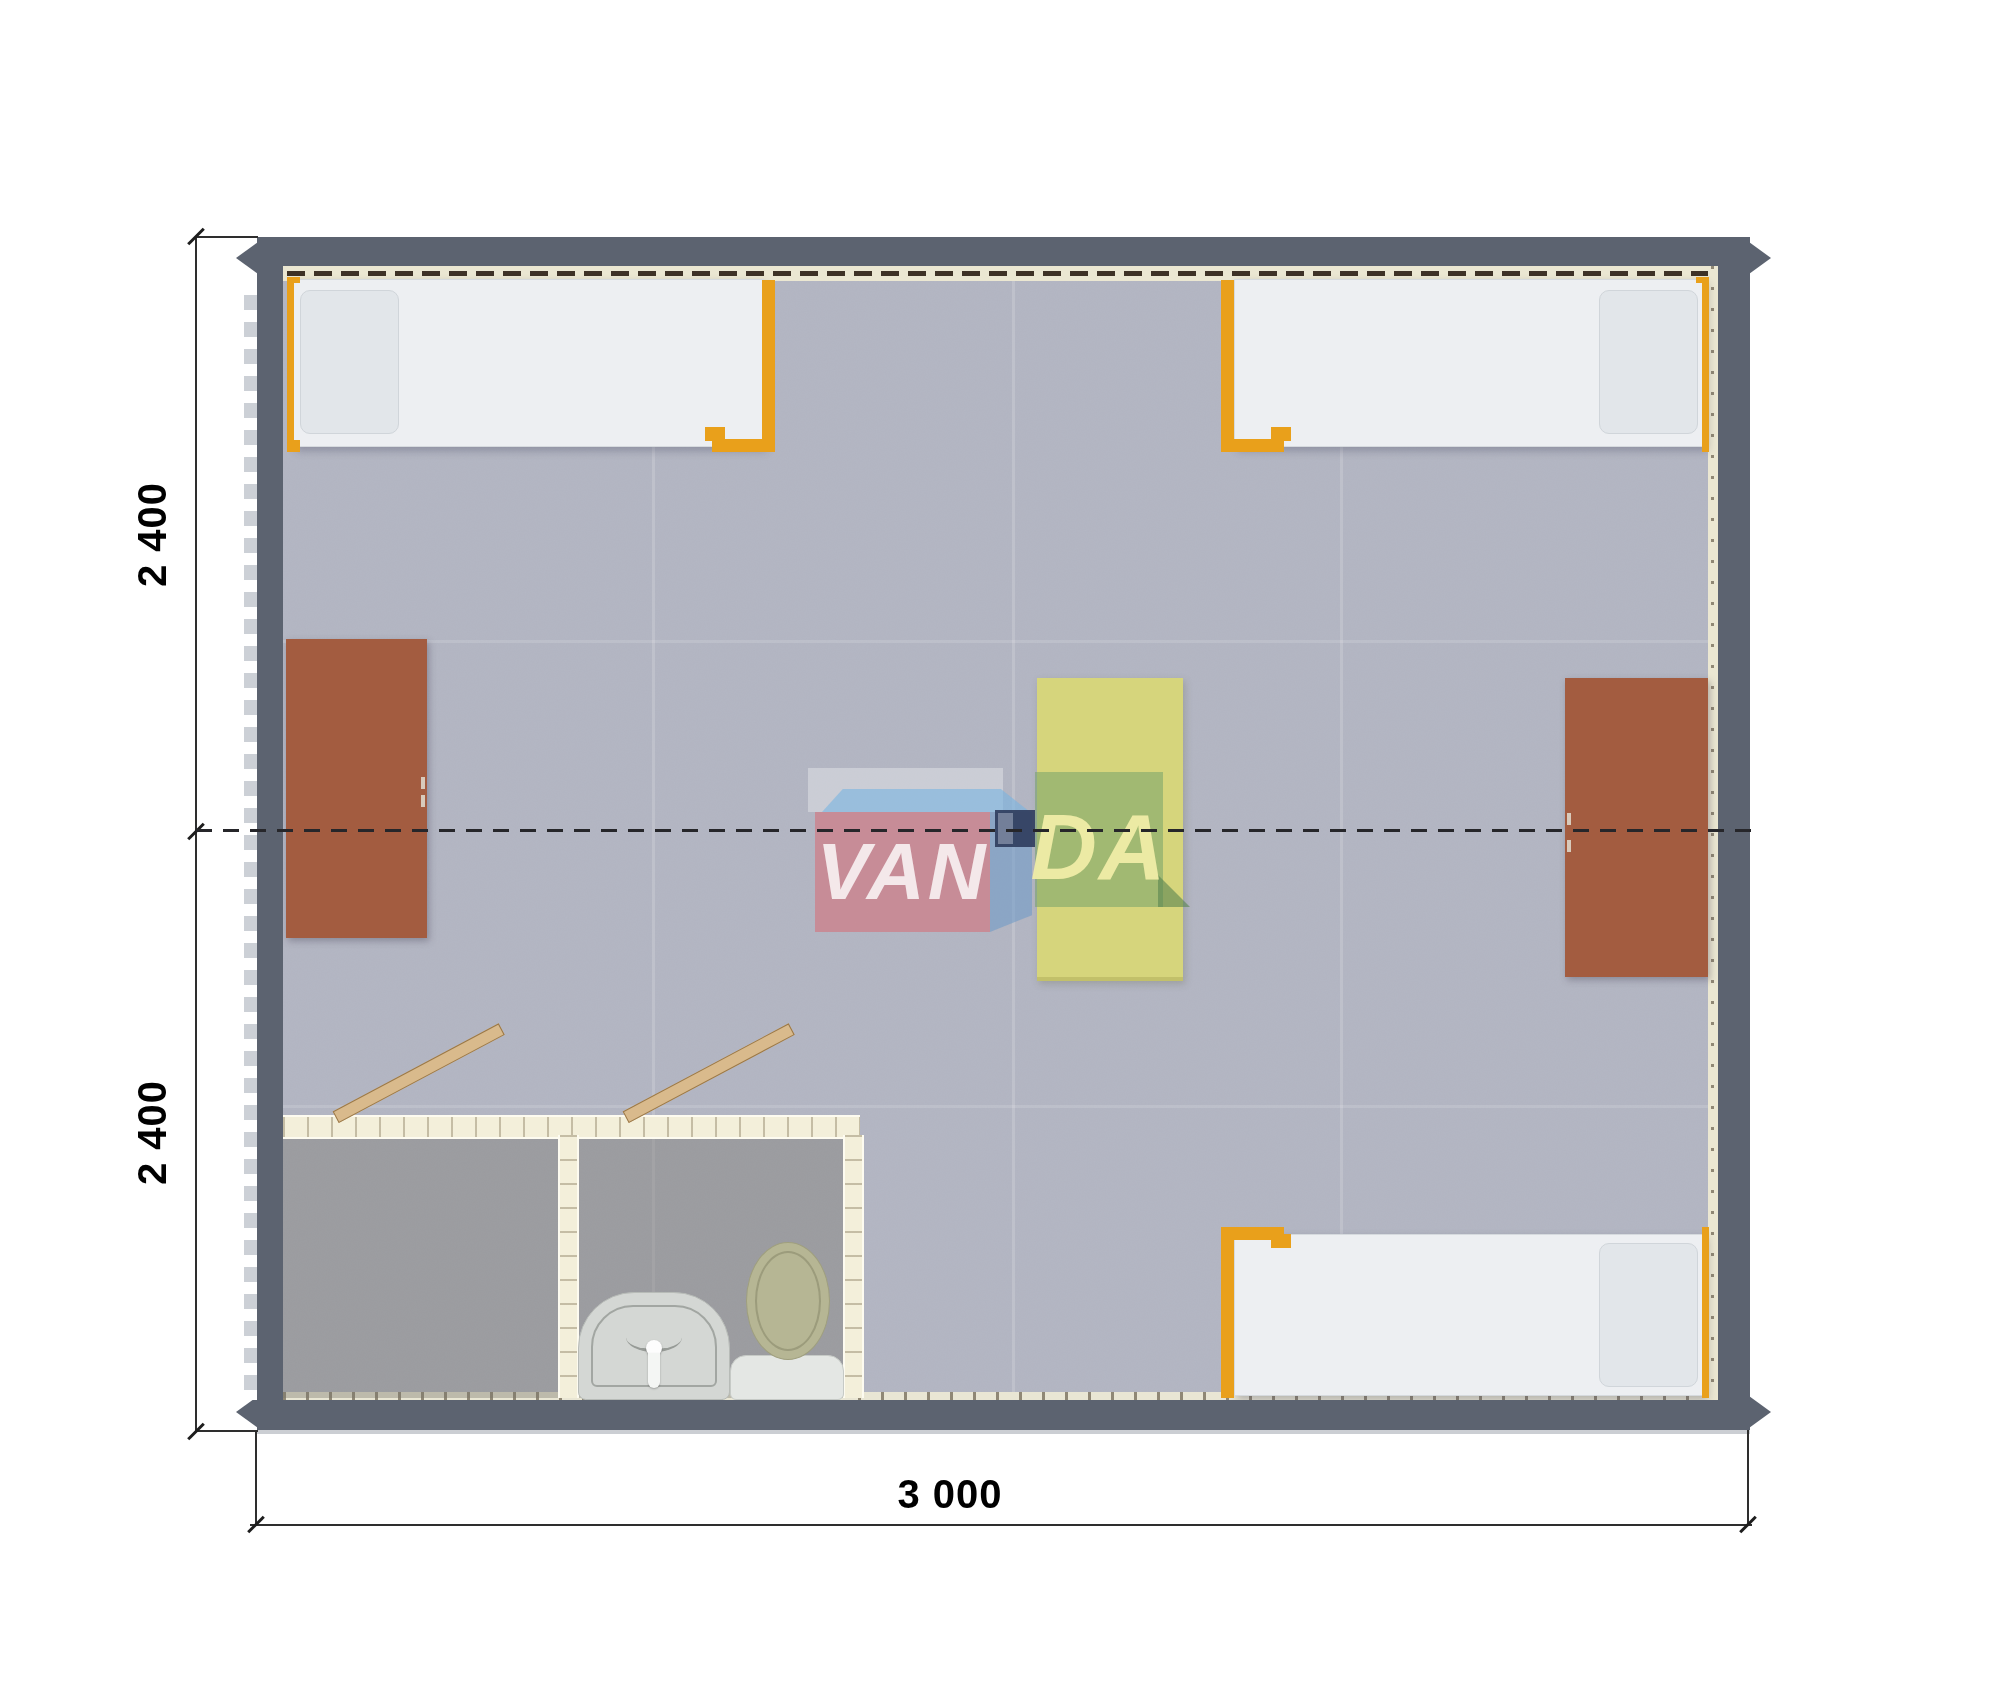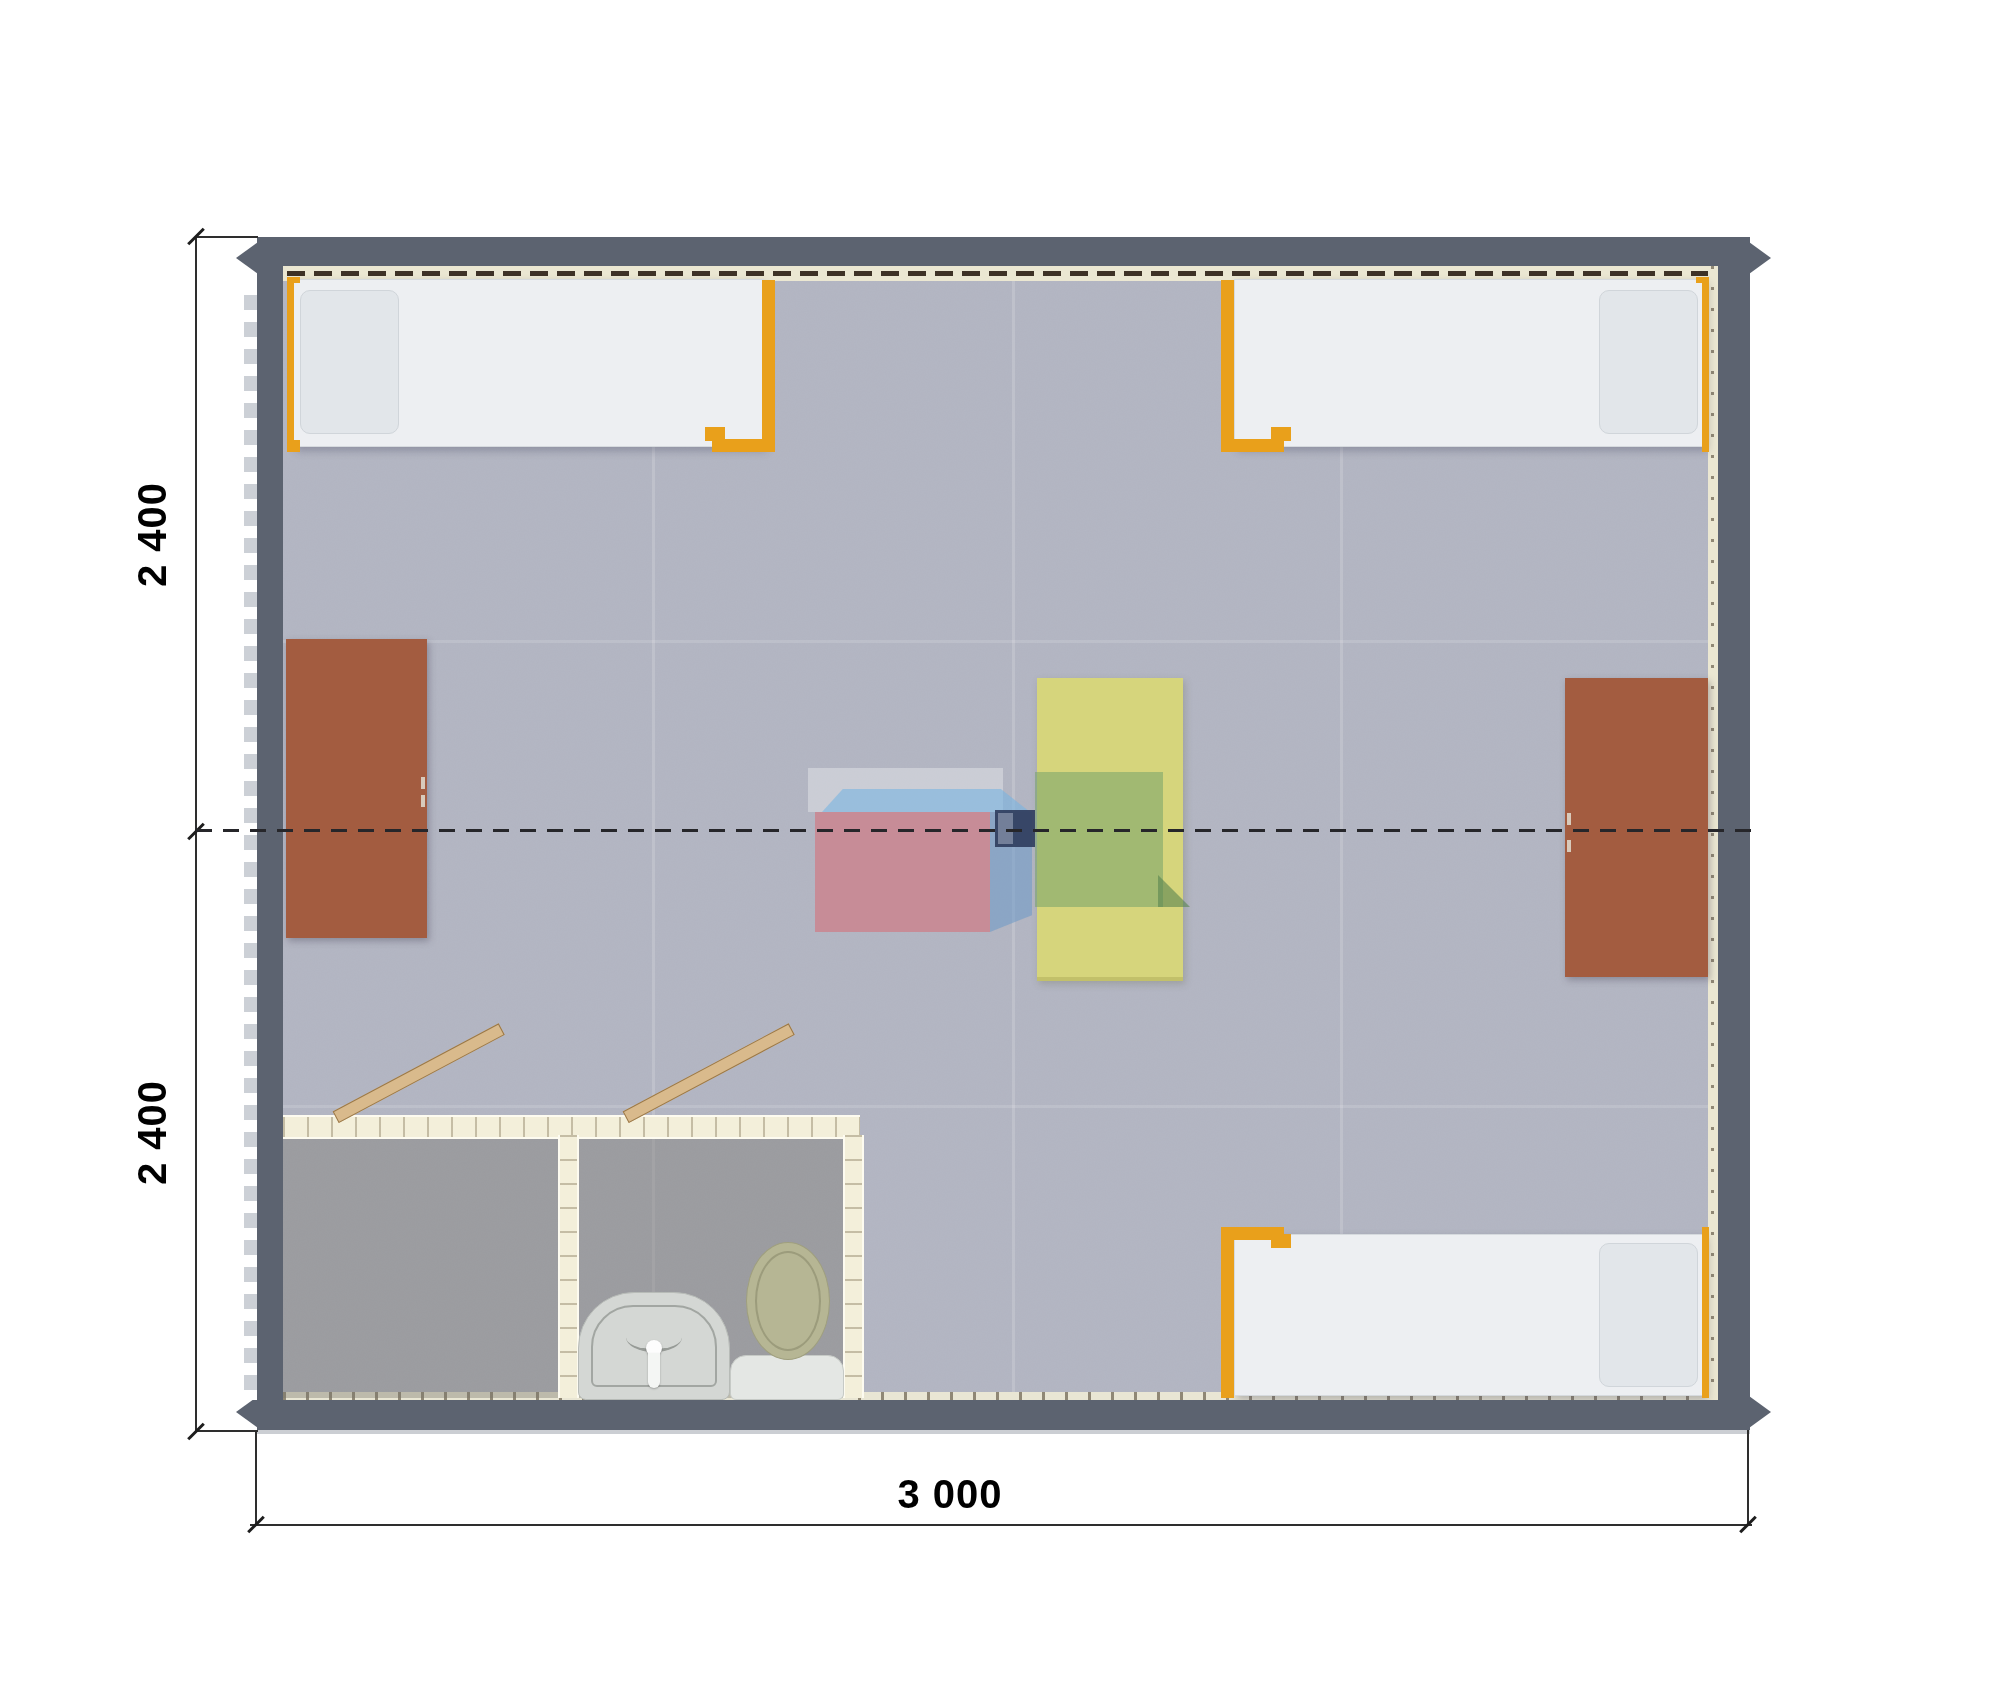--- a/index.html
+++ b/index.html
@@ -214,6 +214,7 @@
     <div class="lg-navy-in"></div>
     <div class="lg-green"></div>
     <div class="lg-tri"></div>
+    <div class="lg-van">VAN</div>
   </div>
 
 </div>

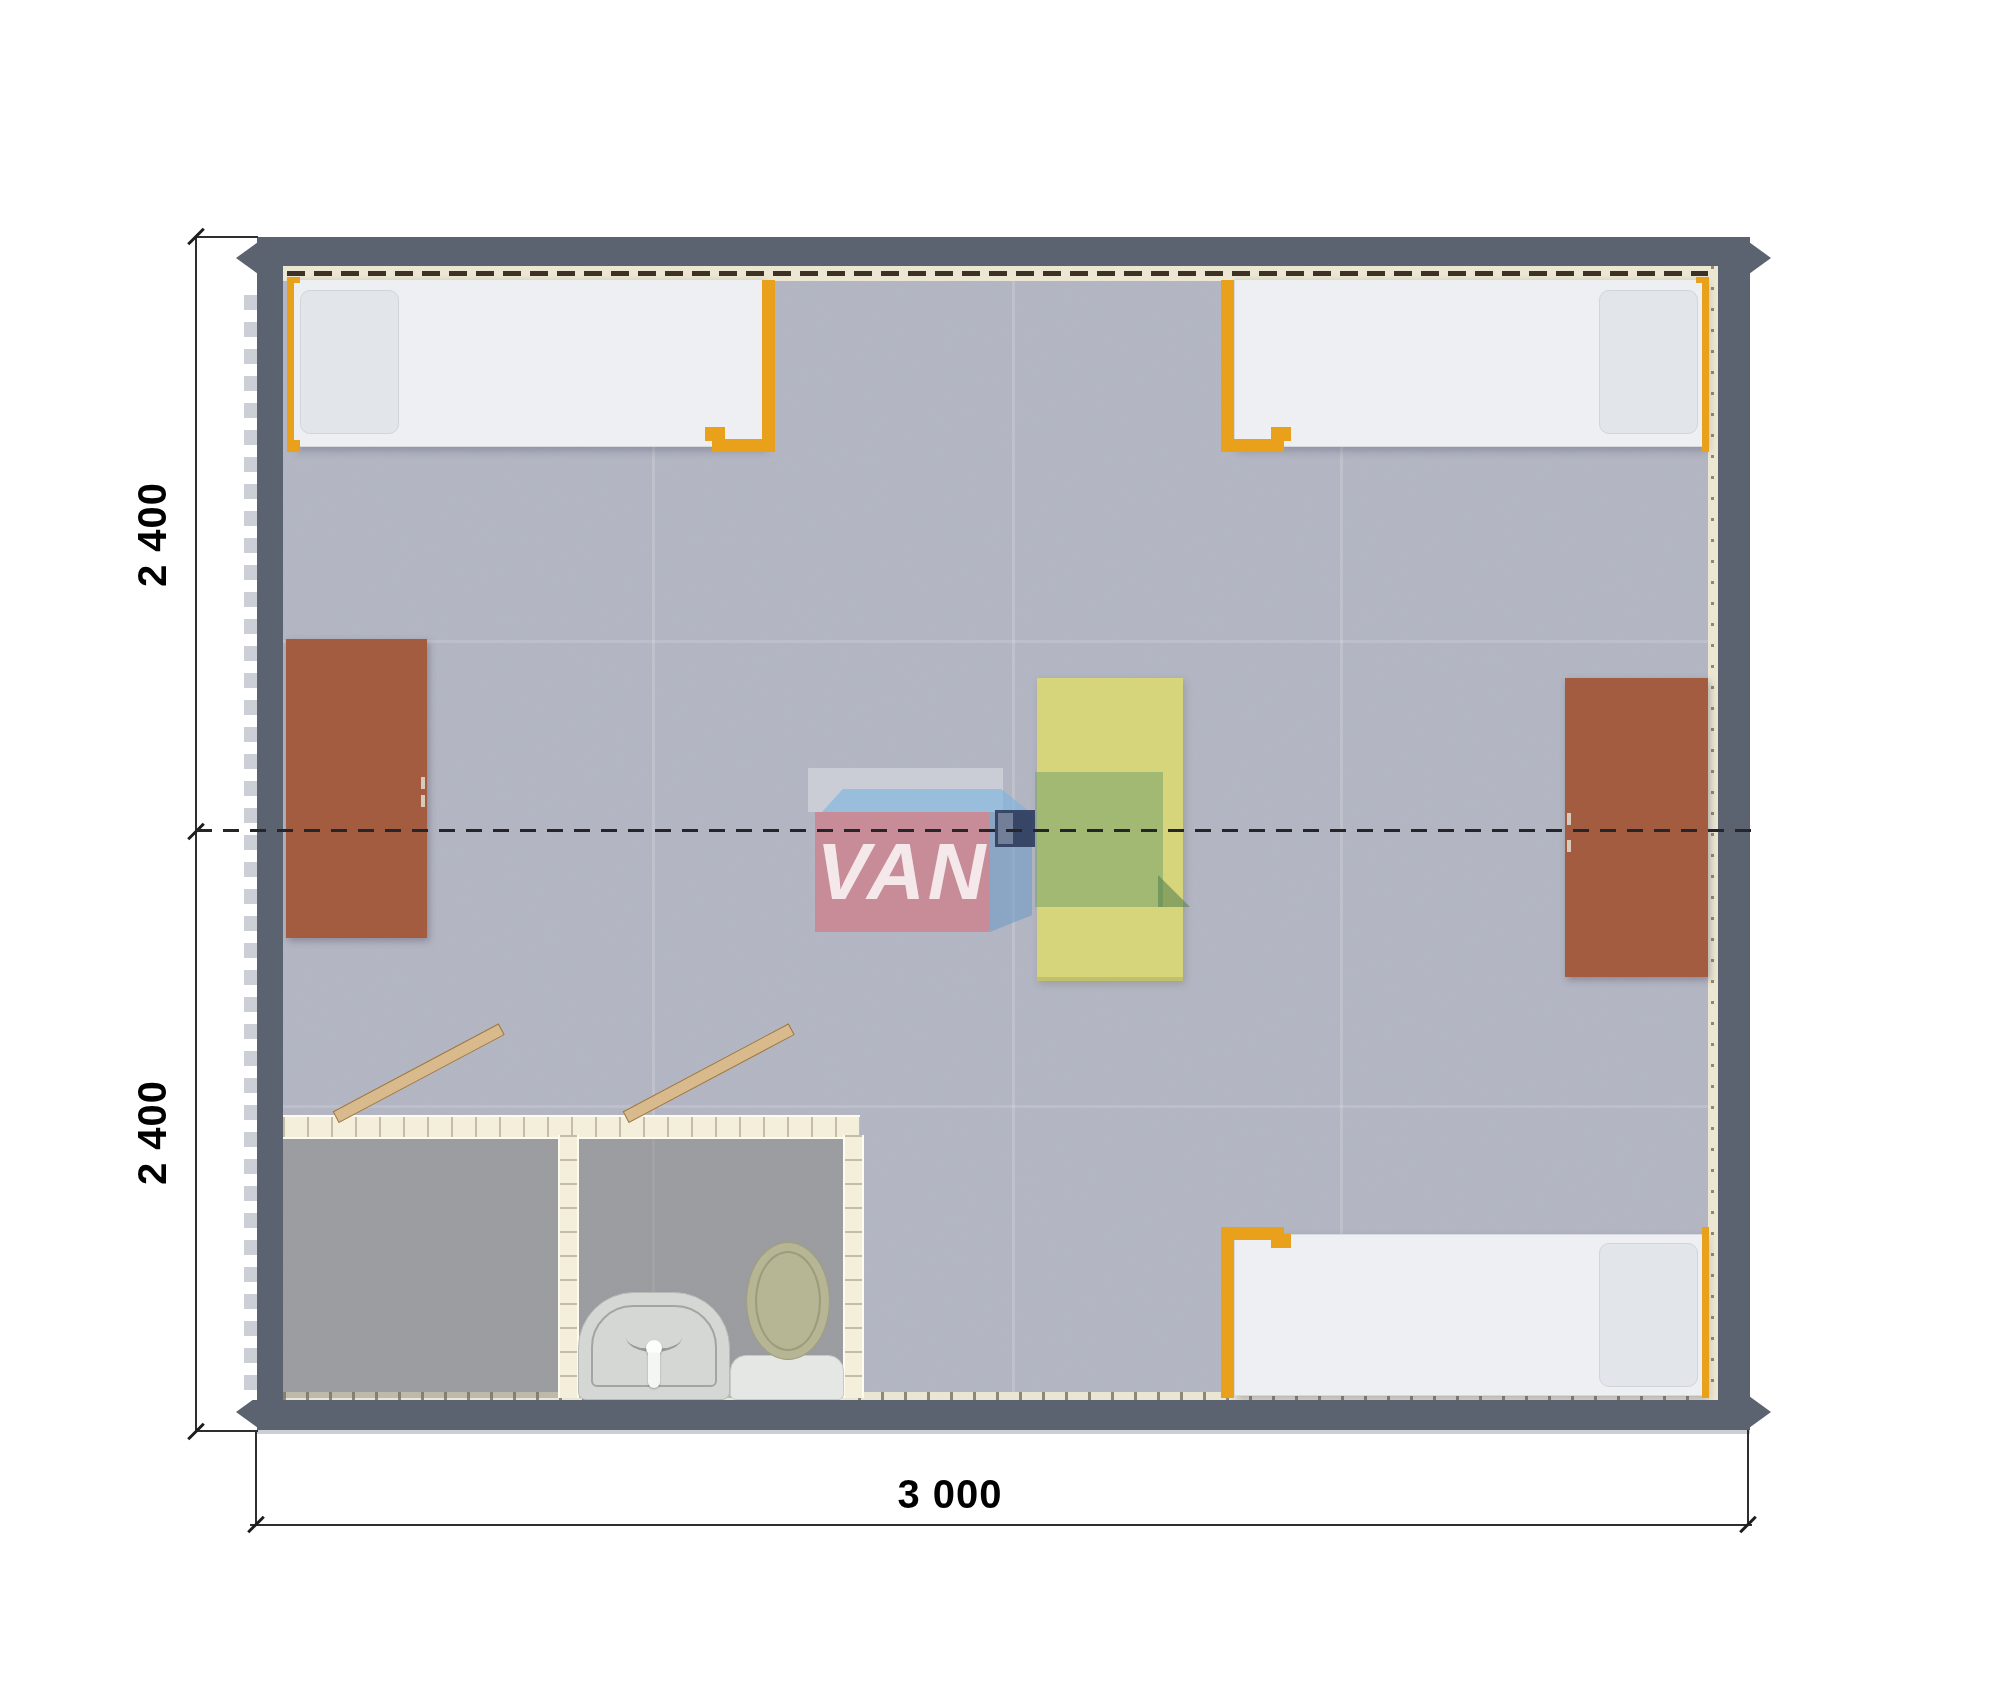--- a/index.html
+++ b/index.html
@@ -215,6 +215,7 @@
     <div class="lg-green"></div>
     <div class="lg-tri"></div>
     <div class="lg-van">VAN</div>
+    <div class="lg-da">DA</div>
   </div>
 
 </div>

